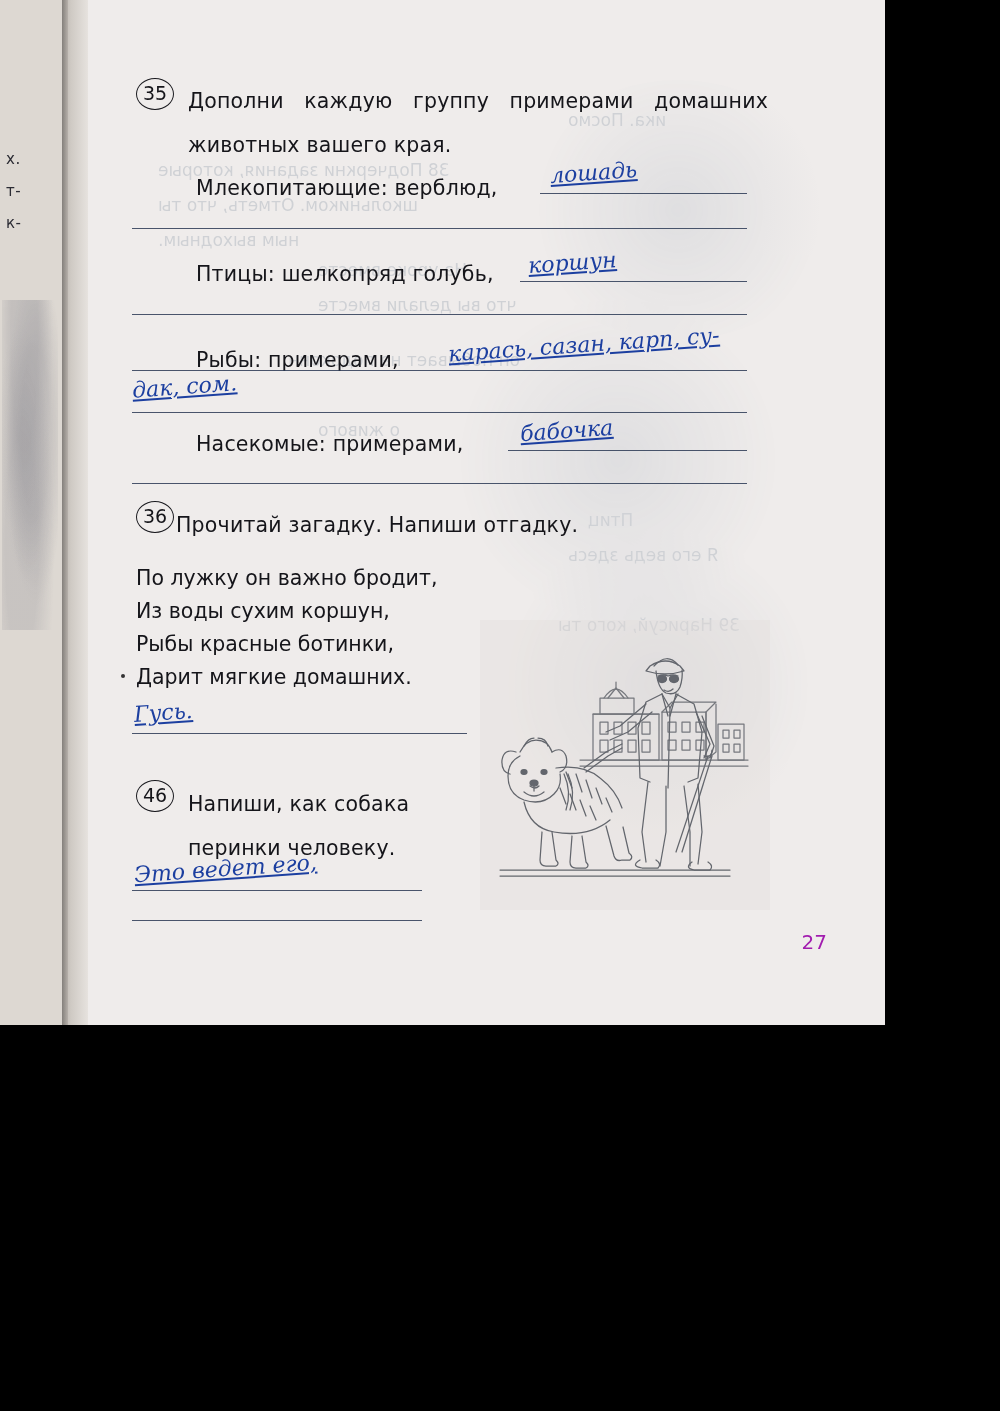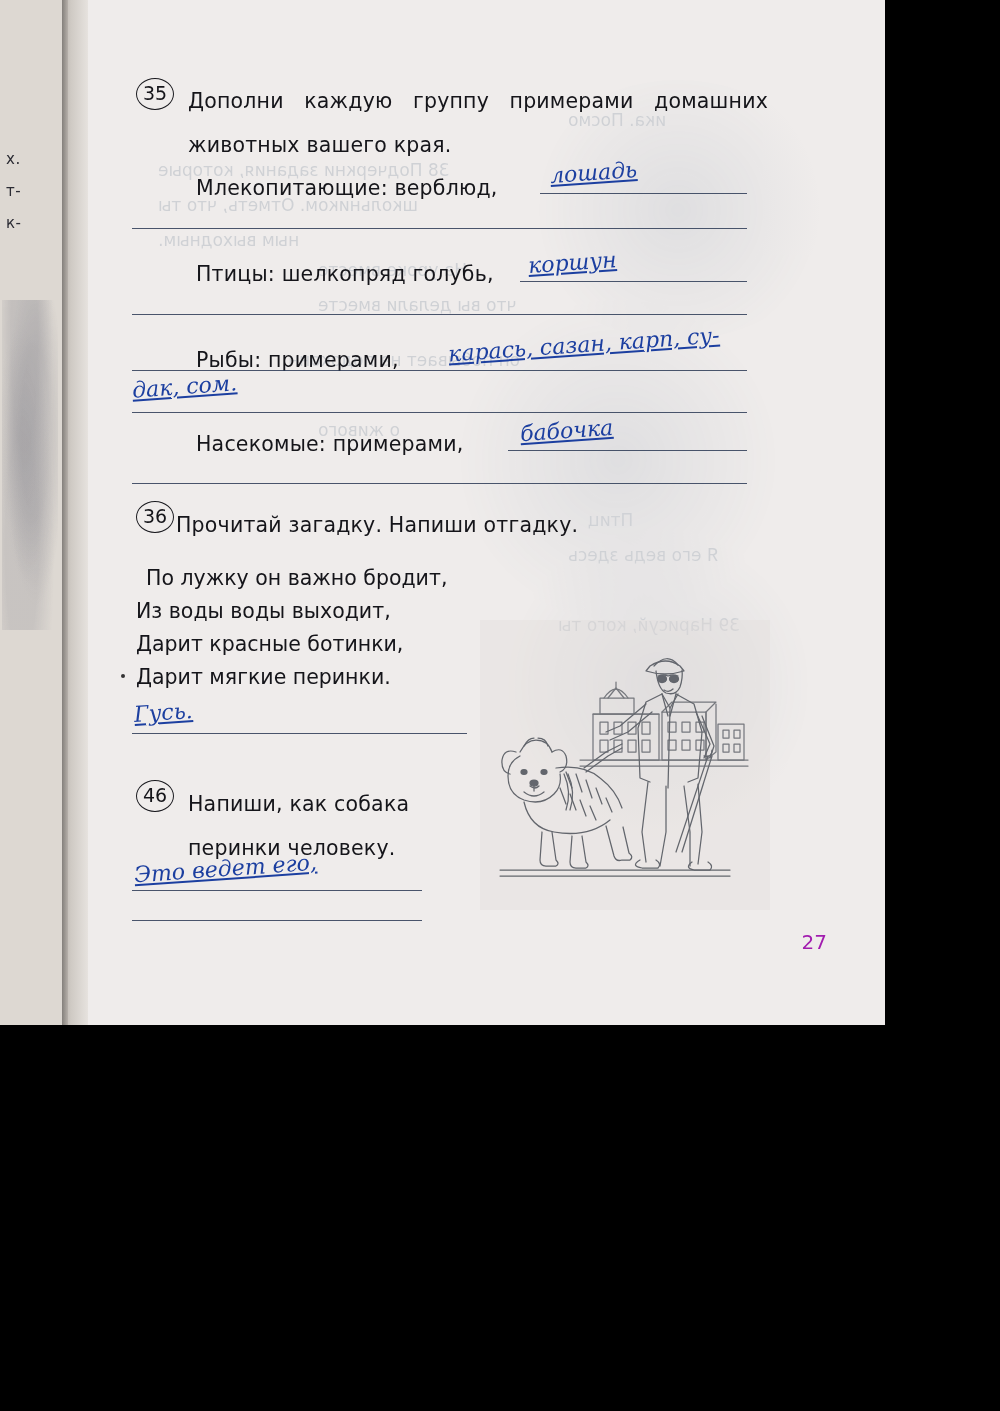--- a/index.html
+++ b/index.html
@@ -238,7 +238,7 @@
       <div class="num-circle" style="left:48px; top:501px;">36</div>
       <div class="task-text" style="left:88px; top:503px;">Прочитай загадку. Напиши отгадку.</div>
 
-      <div class="poem" style="left:58px; top:562px;">По лужку он важно бродит,</div>
+      <div class="poem" style="left:48px; top:562px;">По лужку он важно бродит,</div>
       <div class="poem" style="left:48px; top:595px;">Из воды воды выходит,</div>
       <div class="poem" style="left:48px; top:628px;">Дарит красные ботинки,</div>
       <div class="poem" style="left:48px; top:661px;">Дарит мягкие перинки.</div>

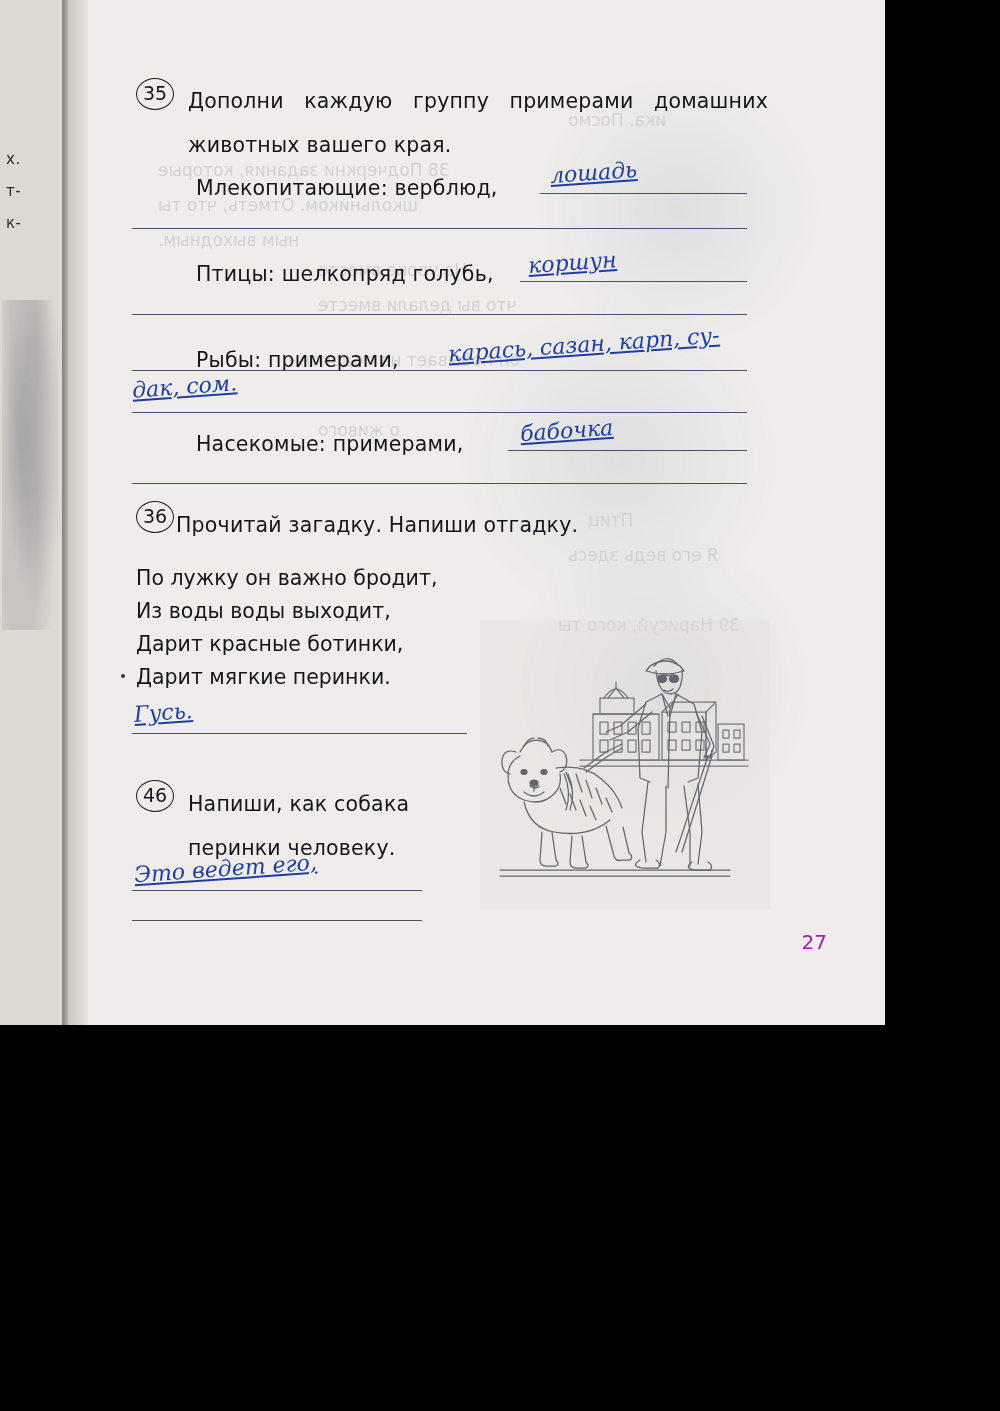--- a/index.html
+++ b/index.html
@@ -239,7 +239,7 @@
       <div class="task-text" style="left:88px; top:503px;">Прочитай загадку. Напиши отгадку.</div>
 
       <div class="poem" style="left:48px; top:562px;">По лужку он важно бродит,</div>
-      <div class="poem" style="left:48px; top:595px;">Из воды воды выходит,</div>
+      <div class="poem" style="left:48px; top:595px;">Из воды сухим коршун,</div>
       <div class="poem" style="left:48px; top:628px;">Дарит красные ботинки,</div>
       <div class="poem" style="left:48px; top:661px;">Дарит мягкие перинки.</div>
       <div class="bullet-dot" style="left:33px; top:674px;"></div>

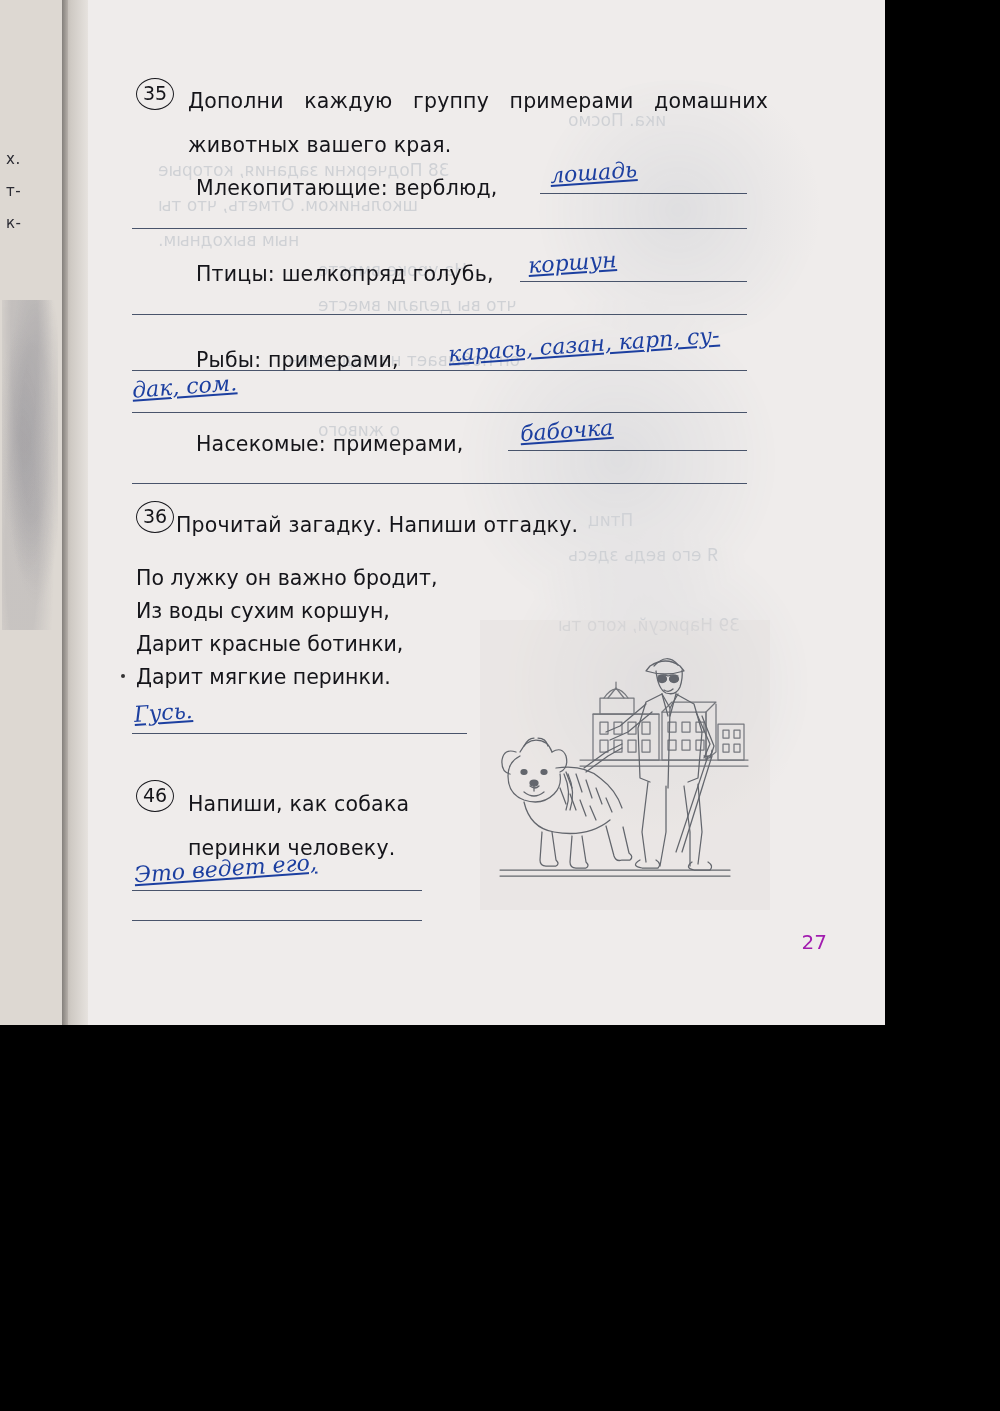--- a/index.html
+++ b/index.html
@@ -240,7 +240,7 @@
 
       <div class="poem" style="left:48px; top:562px;">По лужку он важно бродит,</div>
       <div class="poem" style="left:48px; top:595px;">Из воды сухим коршун,</div>
-      <div class="poem" style="left:48px; top:628px;">Дарит красные ботинки,</div>
+      <div class="poem" style="left:48px; top:628px;">Рыбы красные ботинки,</div>
       <div class="poem" style="left:48px; top:661px;">Дарит мягкие перинки.</div>
       <div class="bullet-dot" style="left:33px; top:674px;"></div>
 

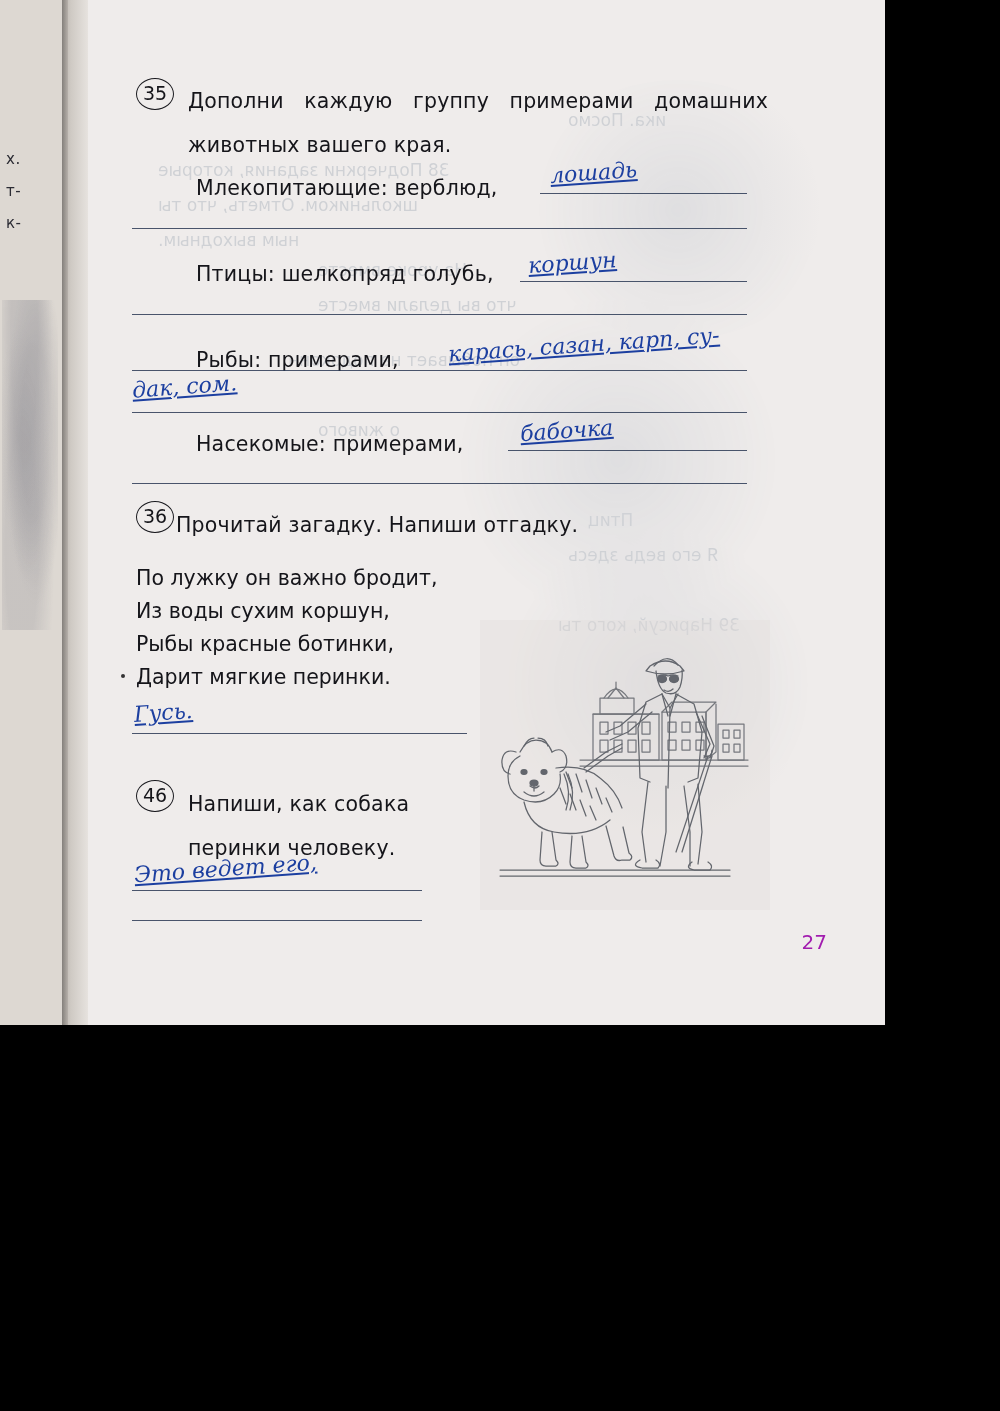--- a/index.html
+++ b/index.html
@@ -241,7 +241,7 @@
       <div class="poem" style="left:48px; top:562px;">По лужку он важно бродит,</div>
       <div class="poem" style="left:48px; top:595px;">Из воды сухим коршун,</div>
       <div class="poem" style="left:48px; top:628px;">Рыбы красные ботинки,</div>
-      <div class="poem" style="left:48px; top:661px;">Дарит мягкие перинки.</div>
+      <div class="poem" style="left:48px; top:661px;">Дарит мягкие домашних.</div>
       <div class="bullet-dot" style="left:33px; top:674px;"></div>
 
       <div class="hand u" style="left:46px; top:700px;">Гусь.</div>

